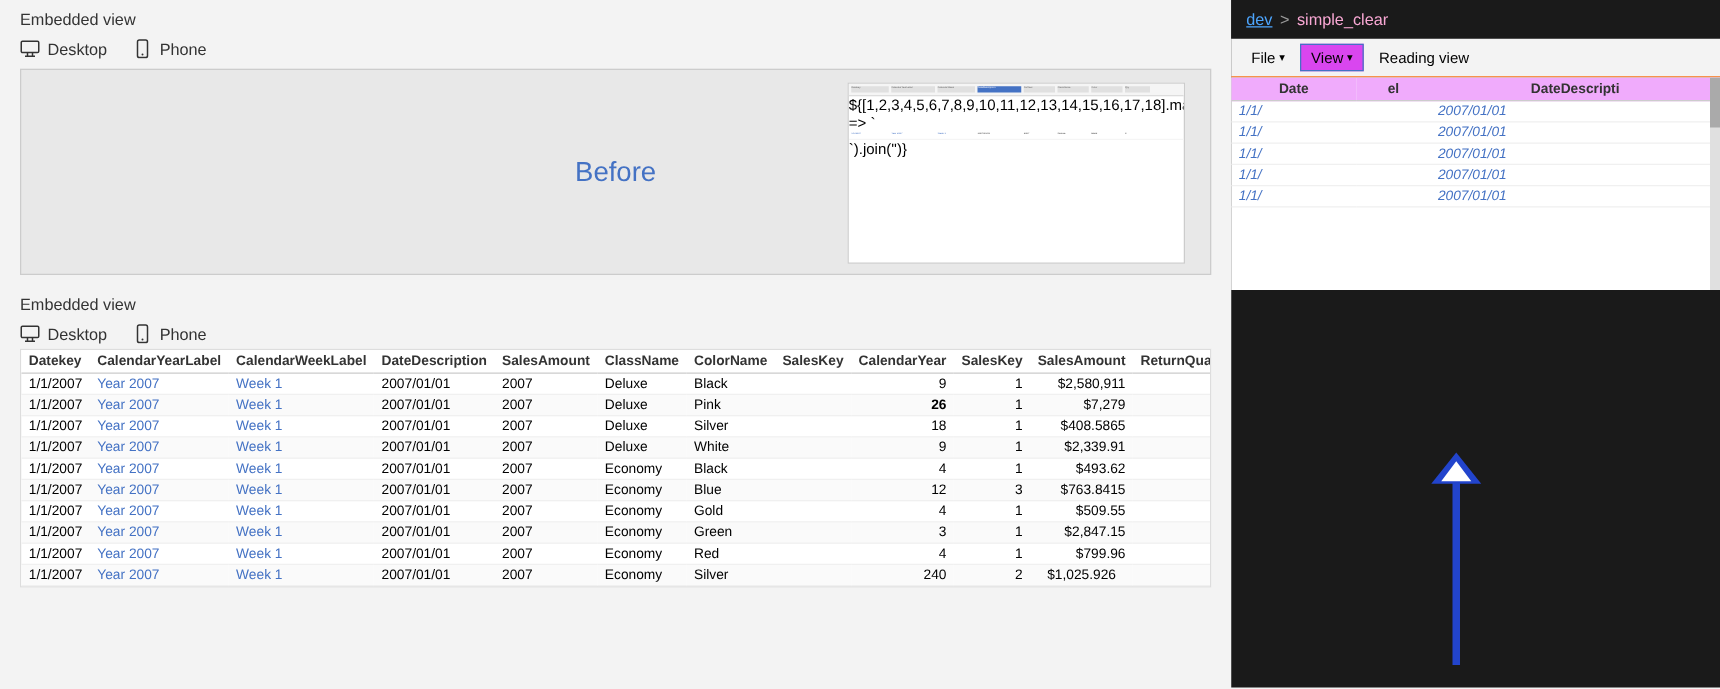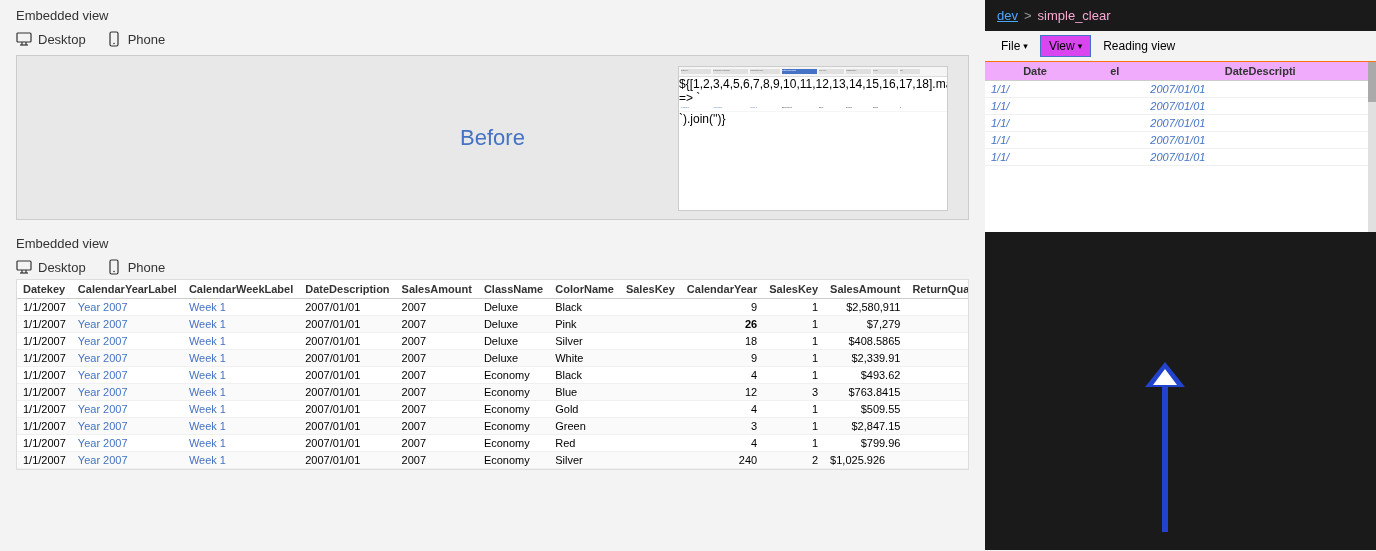--- a/index.html
+++ b/index.html
@@ -293,7 +293,7 @@
                 <td></td>
                 <td style="text-align: right;">240</td>
                 <td style="text-align: right;">2</td>
-                <td style="text-align: left;">$1,025.926</td>
+                <td style="text-align: center;">$1,025.926</td>
                 <td style="text-align: right;">1</td>
               </tr>
             </tbody>

